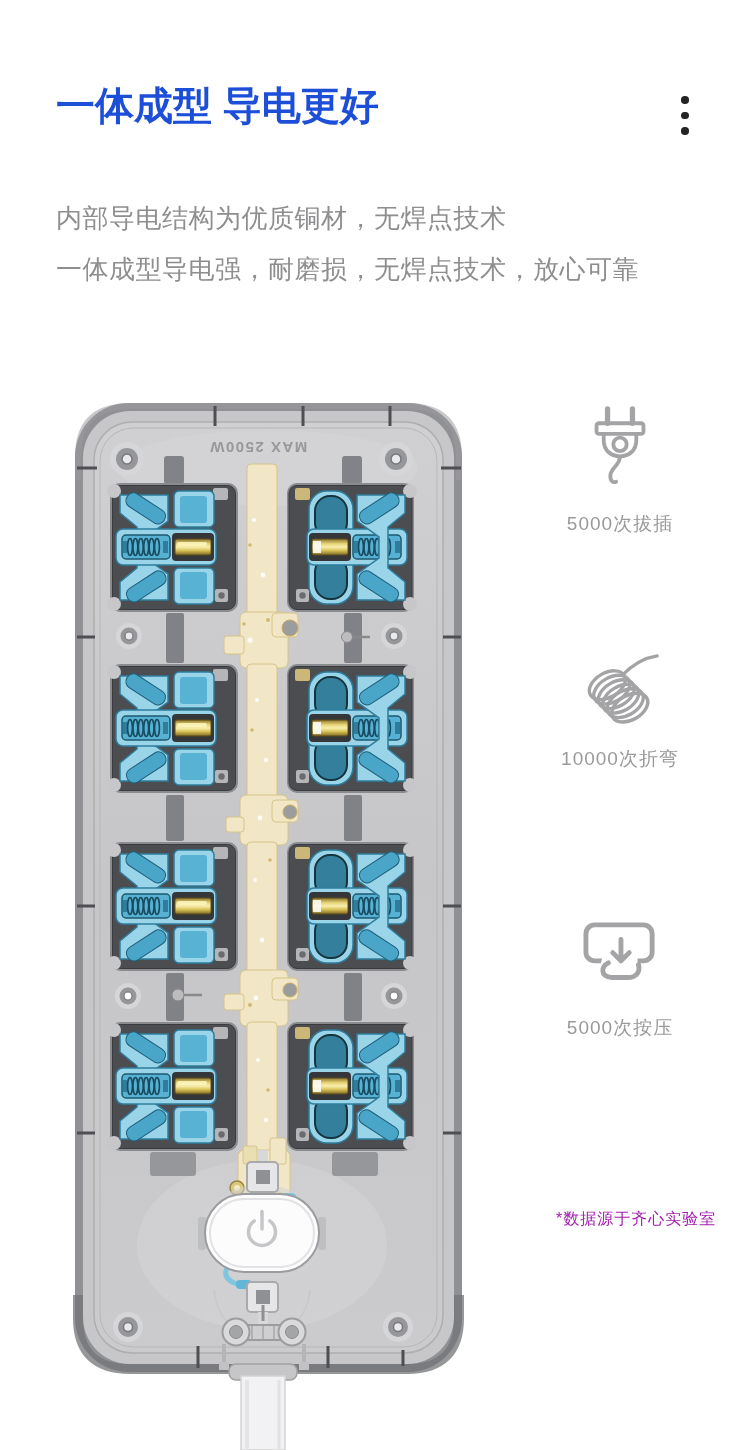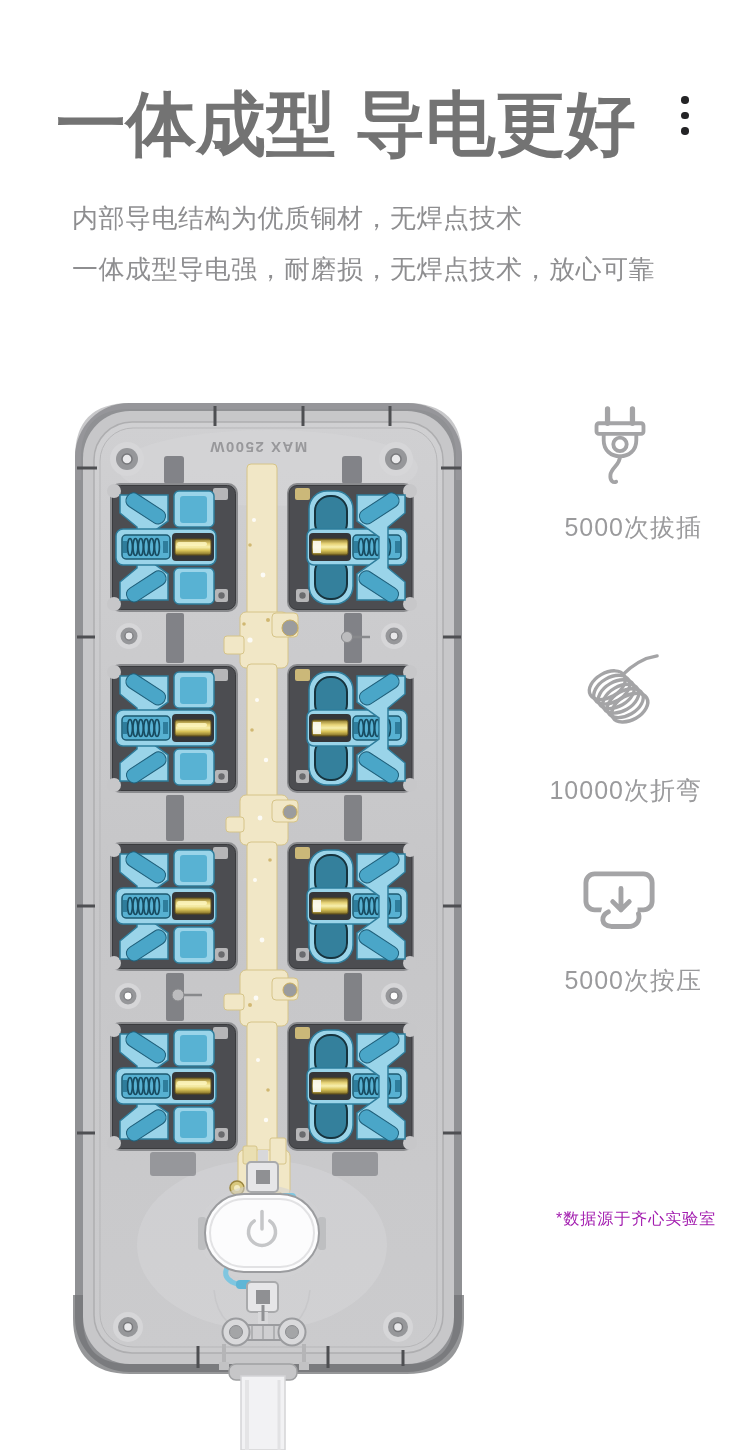--- a/index.html
+++ b/index.html
@@ -10,7 +10,7 @@
   }
   .abs{position:absolute;}
   .title{
-    left:56px;top:84px;font-size:70px;font-weight:600;color:#737373;
+    left:56px;top:84px;font-size:39px;font-weight:600;color:#1d4ed8;
     letter-spacing:0px;white-space:nowrap;line-height:1.15;
   }
   .kebab{left:681px;top:96px;display:flex;flex-direction:column;gap:8px;cursor:pointer;}

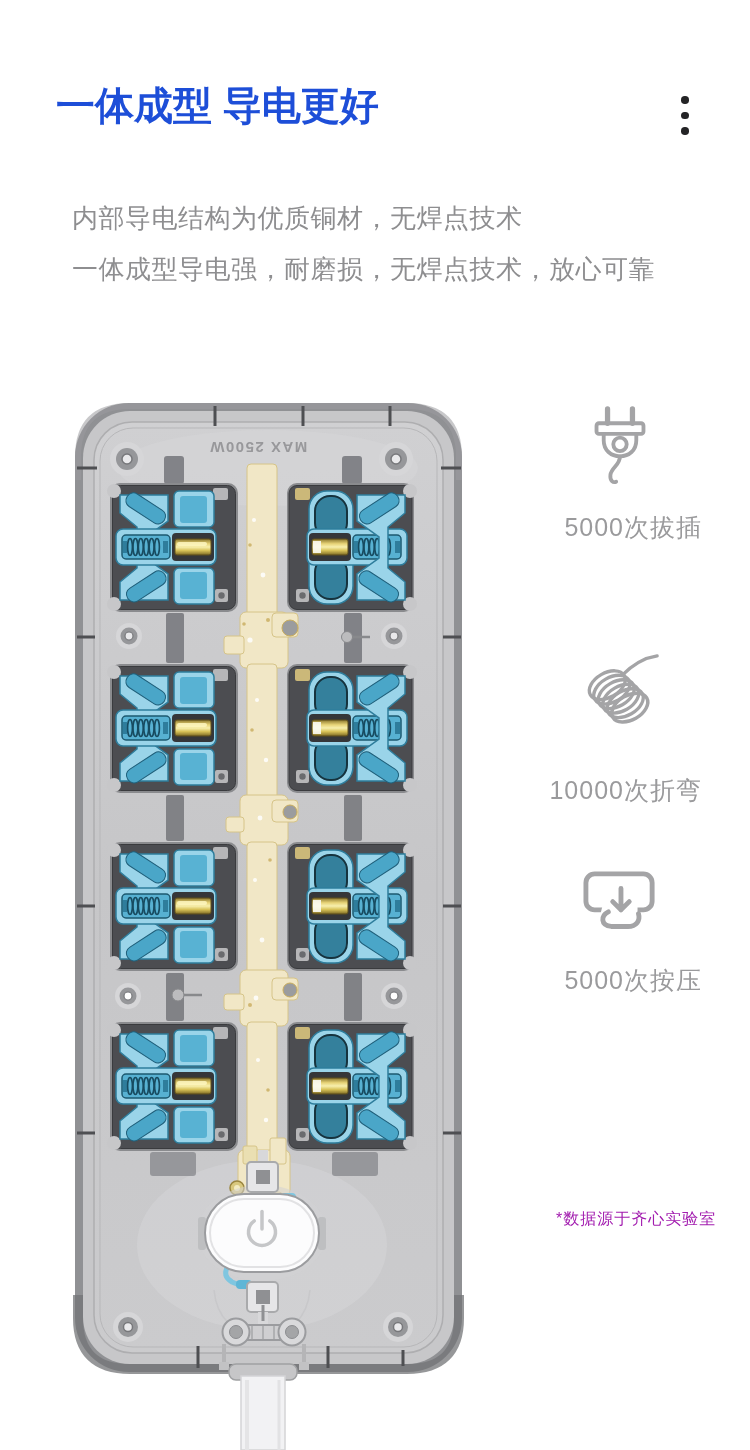--- a/index.html
+++ b/index.html
@@ -15,7 +15,7 @@
   }
   .kebab{left:681px;top:96px;display:flex;flex-direction:column;gap:8px;cursor:pointer;}
   .kebab .dot{width:7.5px;height:7.5px;border-radius:50%;background:#242426;}
-  .subtitle{left:72px;top:193px;font-size:26px;color:#8e8e90;letter-spacing:0.5px;line-height:51px;white-space:nowrap;}
+  .subtitle{left:56px;top:193px;font-size:26px;color:#8e8e90;letter-spacing:0.5px;line-height:51px;white-space:nowrap;}
   .product-svg{left:0;top:0;}
   .feature{width:164px;left:538px;text-align:center;}
   .f1{top:406px;}

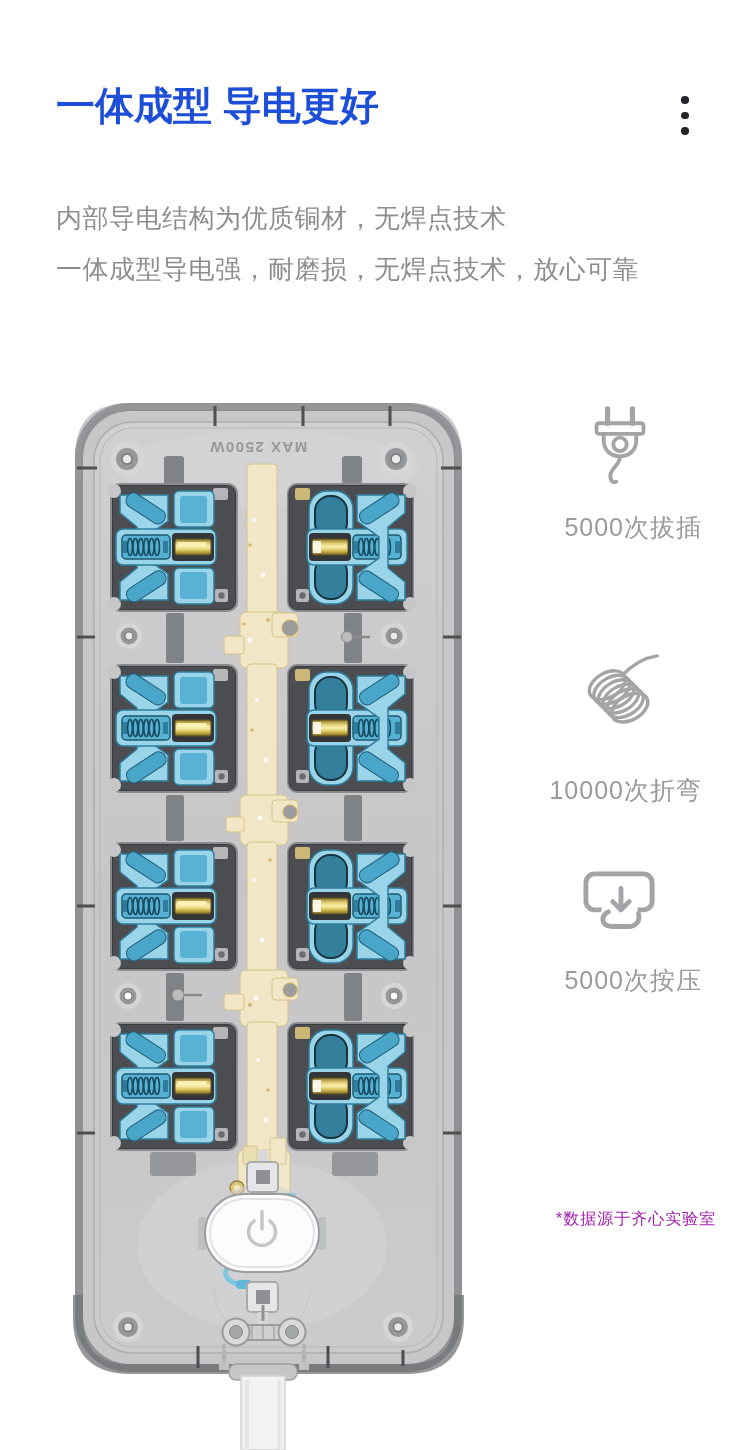--- a/index.html
+++ b/index.html
@@ -22,7 +22,7 @@
   .f2{top:650px;}
   .f3{top:869px;}
   .ficon{display:block;margin:0 auto;}
-  .flabel{font-size:25px;color:#9a9a9c;letter-spacing:1px;white-space:nowrap;text-align:right;}
+  .flabel{font-size:19px;color:#9a9a9c;letter-spacing:1px;white-space:nowrap;}
   .f1 .flabel{margin-top:13px;}
   .f2 .flabel{margin-top:38px;}
   .f3 .flabel{margin-top:21px;}

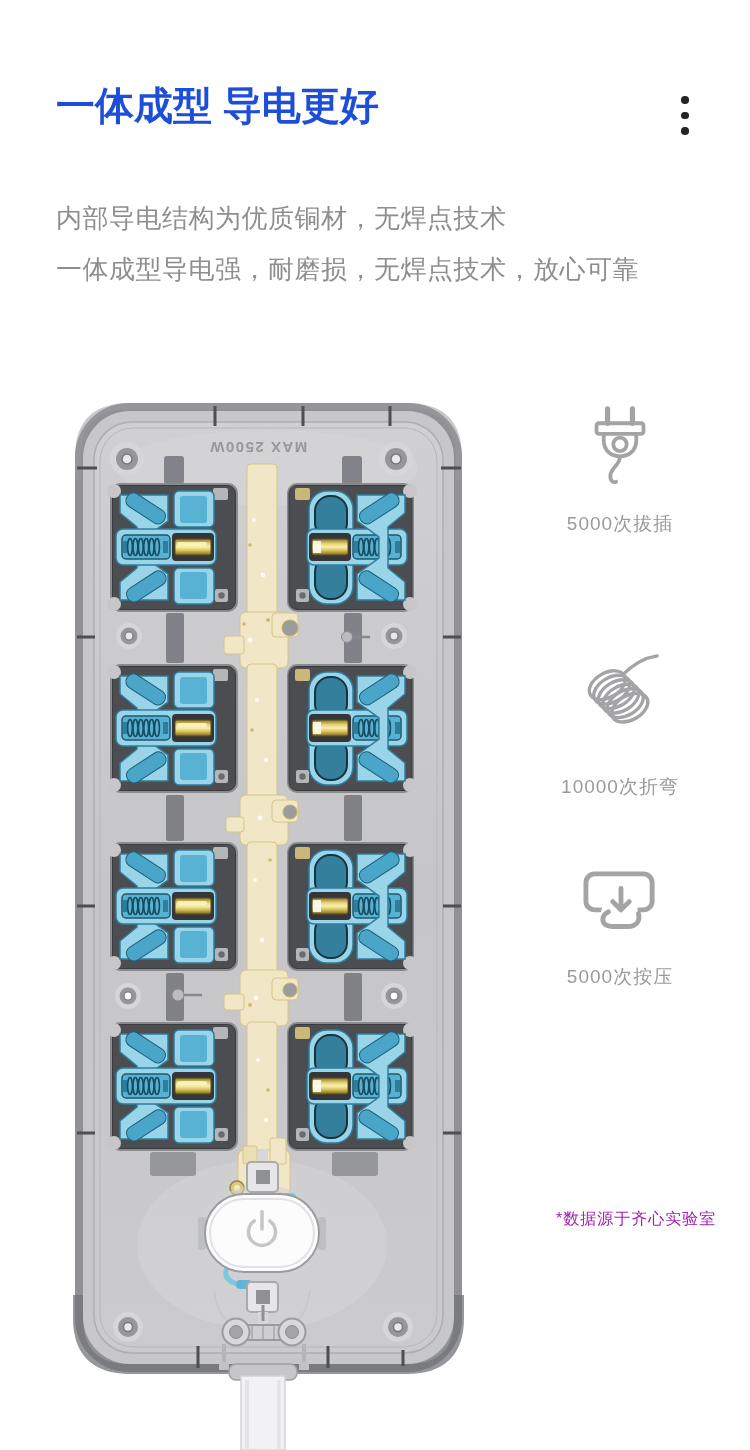--- a/index.html
+++ b/index.html
@@ -24,7 +24,7 @@
   .ficon{display:block;margin:0 auto;}
   .flabel{font-size:19px;color:#9a9a9c;letter-spacing:1px;white-space:nowrap;}
   .f1 .flabel{margin-top:13px;}
-  .f2 .flabel{margin-top:38px;}
+  .f2 .flabel{margin-top:10px;}
   .f3 .flabel{margin-top:21px;}
   .footnote{left:556px;top:1209px;font-size:16px;color:#a21caf;letter-spacing:1px;white-space:nowrap;}
 </style>

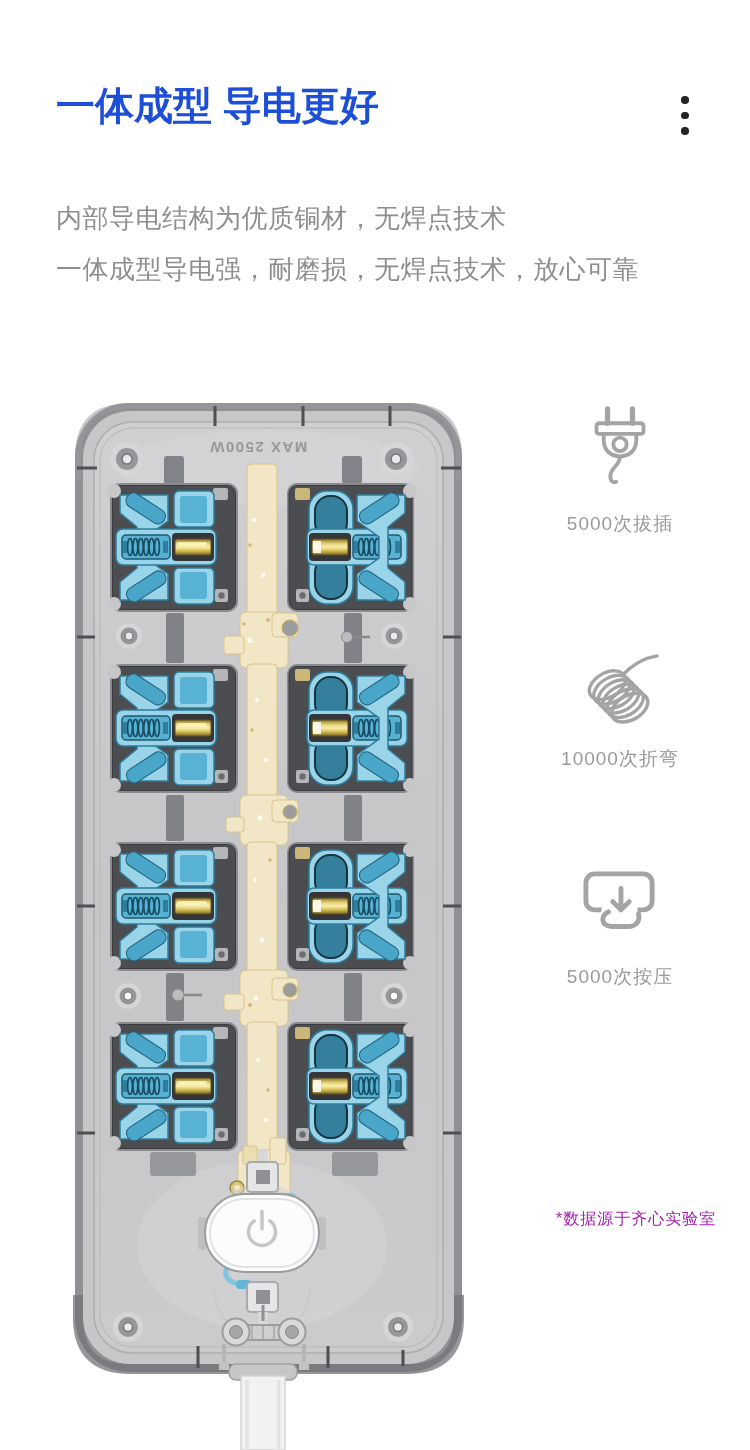--- a/index.html
+++ b/index.html
@@ -20,7 +20,7 @@
   .feature{width:164px;left:538px;text-align:center;}
   .f1{top:406px;}
   .f2{top:650px;}
-  .f3{top:869px;}
+  .f3{top:920px;}
   .ficon{display:block;margin:0 auto;}
   .flabel{font-size:19px;color:#9a9a9c;letter-spacing:1px;white-space:nowrap;}
   .f1 .flabel{margin-top:13px;}

